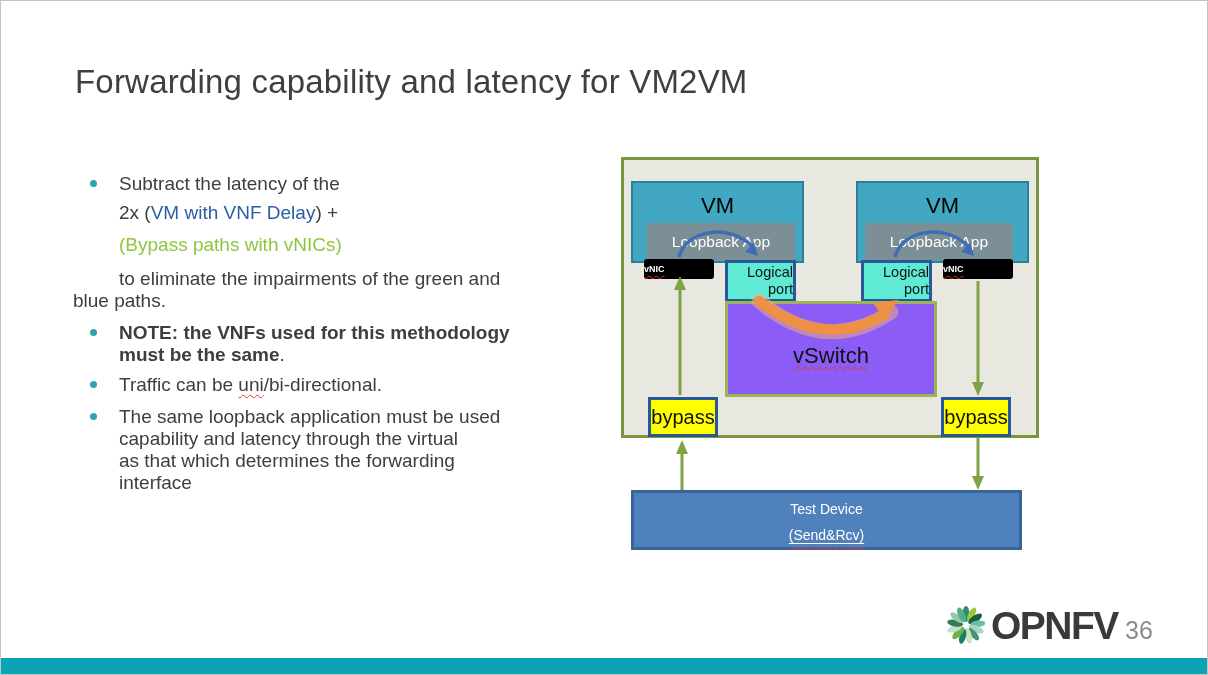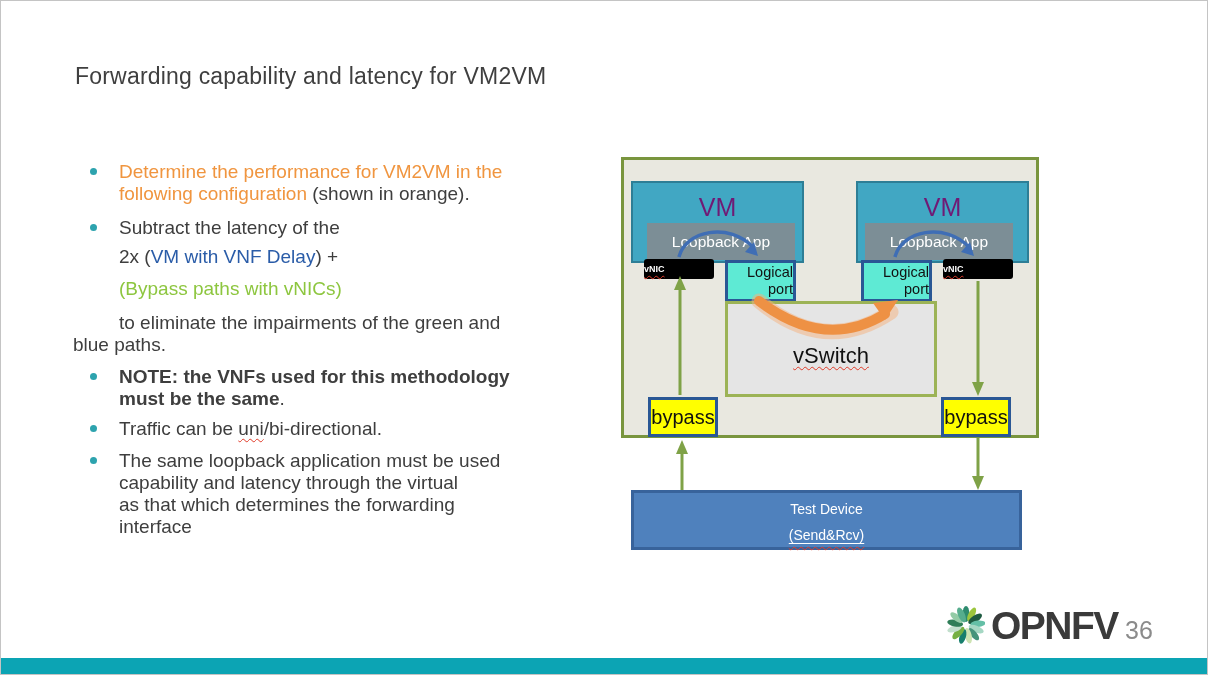--- a/index.html
+++ b/index.html
@@ -15,7 +15,7 @@
   
   .title{
     position:absolute;left:74px;top:62px;margin:0;
-    font-size:23px;font-weight:400;color:#3f3f3f;letter-spacing:.2px;
+    font-size:33px;font-weight:400;color:#3f3f3f;letter-spacing:.2px;
   }
   
   .bullets{

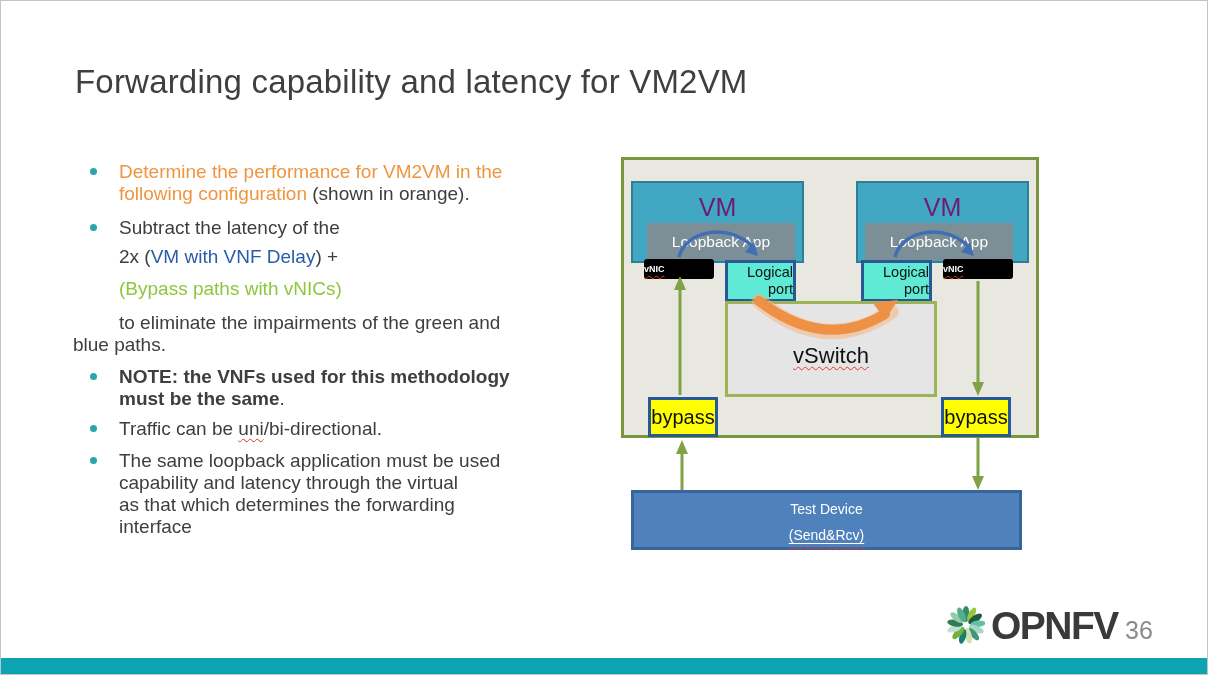--- a/index.html
+++ b/index.html
@@ -77,13 +77,6 @@
 
   <div class="bullets">
 
-    <div class="row">
-      <span class="dot"></span>
-      <div>
-        <span class="t-orange">Determine the performance for VM2VM in the</span><br>
-        <span class="t-orange">following configuration</span><span> (shown in orange).</span>
-      </div>
-    </div>
 
     <div class="row m12">
       <span class="dot"></span>

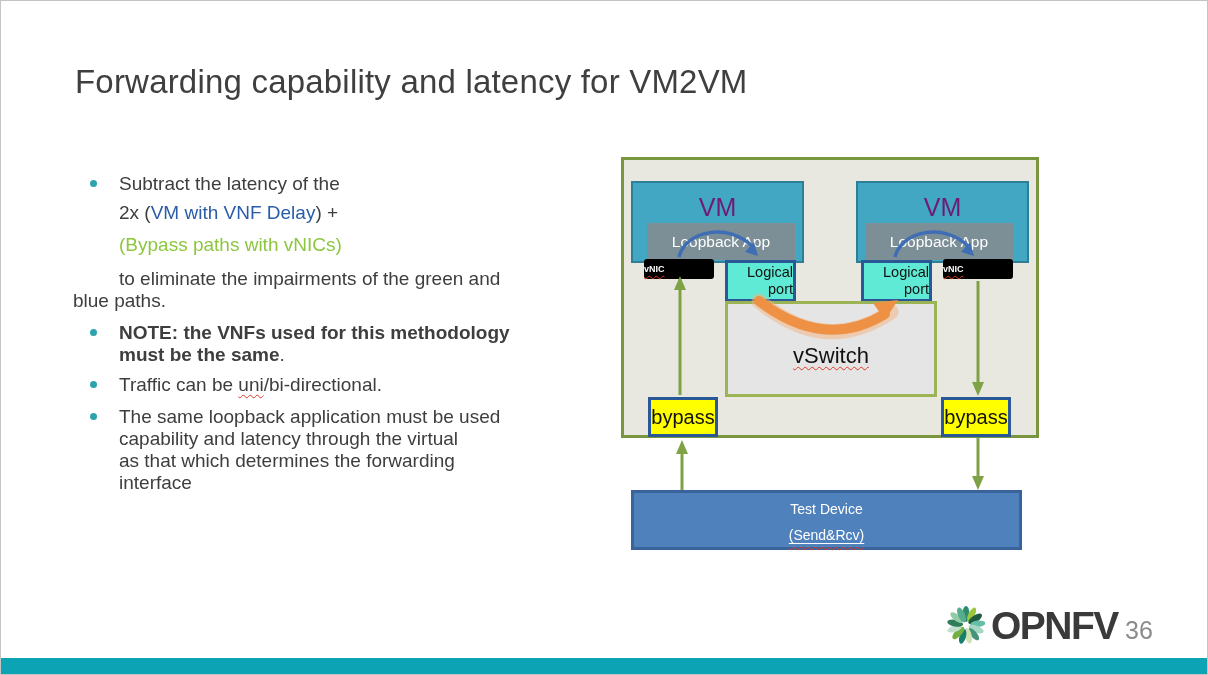--- a/index.html
+++ b/index.html
@@ -39,8 +39,8 @@
   
   .abs{position:absolute;box-sizing:border-box;}
   .outer-box{left:620px;top:156px;width:418px;height:281px;background:#e9e8e0;border:3px solid #79953e;}
-  .vm{width:173px;height:82px;background:#41a7c3;border:2px solid #2e7e96;color:#701a75;
-      text-align:center;font-size:25px;padding-top:10px;}
+  .vm{width:173px;height:82px;background:#41a7c3;border:2px solid #2e7e96;color:#000000;
+      text-align:center;font-size:22px;padding-top:10px;}
   .vm1{left:630px;top:180px;} .vm2{left:855px;top:180px;}
   .loopback{width:148px;height:37px;background:#7c8e96;color:#fff;font-size:15.5px;
       text-align:center;line-height:37px;}

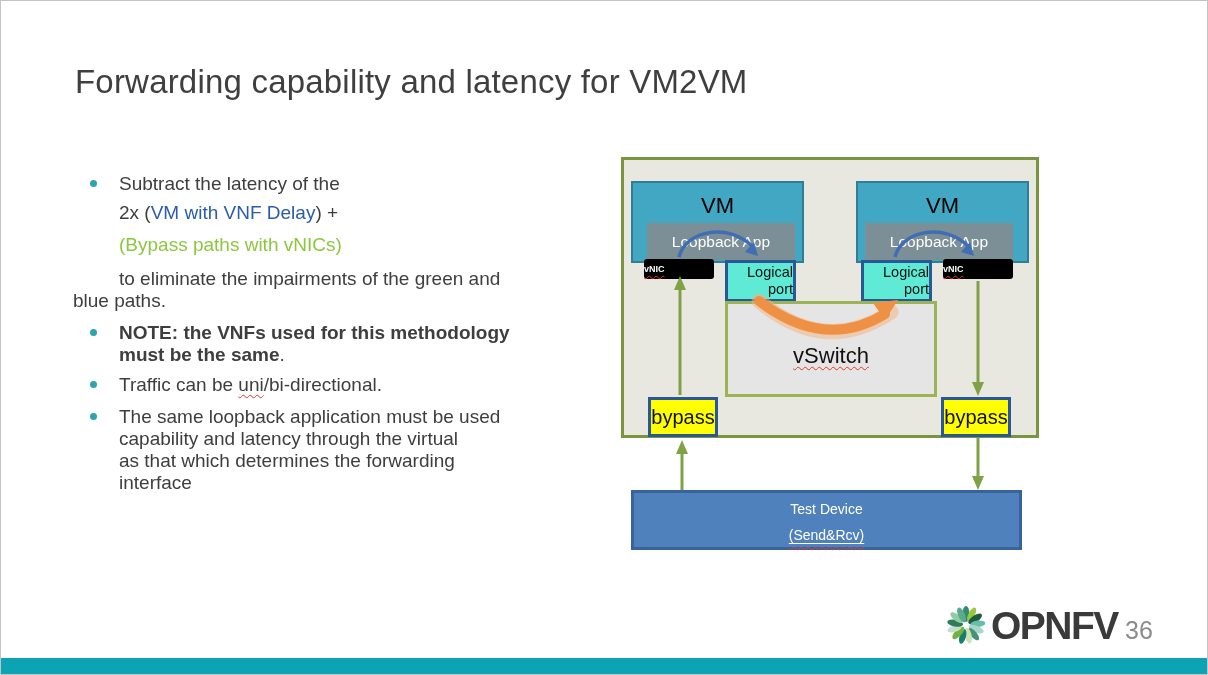--- a/index.html
+++ b/index.html
@@ -51,7 +51,7 @@
   .port{width:71px;height:42px;background:#5eead4;border:3px solid #2a5795;color:#111;
       font-size:14.5px;line-height:17px;text-align:right;display:flex;flex-direction:column;justify-content:center;}
   .port1{left:724px;top:259px;} .port2{left:860px;top:259px;}
-  .vswitch{left:724px;top:300px;width:212px;height:96px;background:#e5e5e5;border:3px solid #9cb356;
+  .vswitch{left:724px;top:300px;width:212px;height:96px;background:#8b5cf6;border:3px solid #9cb356;
       display:flex;align-items:center;justify-content:center;font-size:22px;color:#111;padding-top:14px;}
   .bypass{width:70px;height:40px;background:#ffff00;border:3px solid #2a5795;color:#111;
       font-size:20px;text-align:center;display:flex;align-items:center;justify-content:center;}

